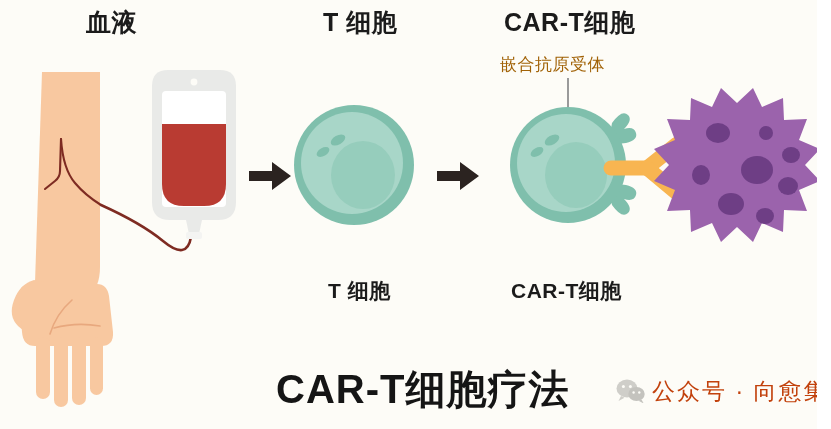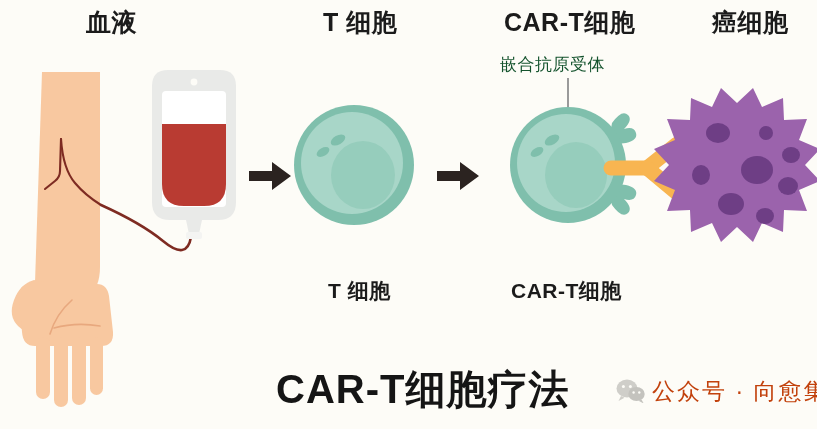--- a/index.html
+++ b/index.html
@@ -179,7 +179,6 @@
   <div class="lbl lbl-top" style="left:86px;  top:10px;">血液</div>
   <div class="lbl lbl-top" style="left:323px; top:10px;">T 细胞</div>
   <div class="lbl lbl-top" style="left:504px; top:10px;">CAR-T细胞</div>
-  <div class="lbl lbl-top" style="left:712px; top:10px;">癌细胞</div>
 
   <div class="lbl-sub" style="left:500px; top:56px;">嵌合抗原受体</div>
 

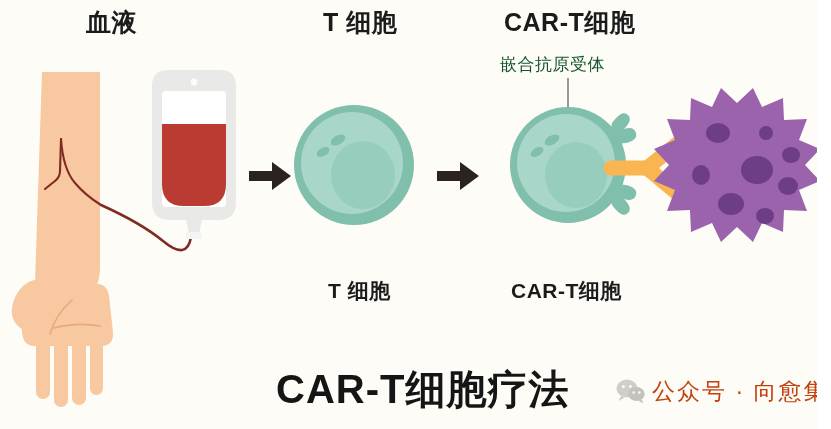--- a/index.html
+++ b/index.html
@@ -36,7 +36,7 @@
   .lbl-sub {
     position: absolute;
     font-size: 17px;
-    color: #14532d;
+    color: #a16207;
     white-space: nowrap;
     line-height: 1;
     letter-spacing: 0.5px;

